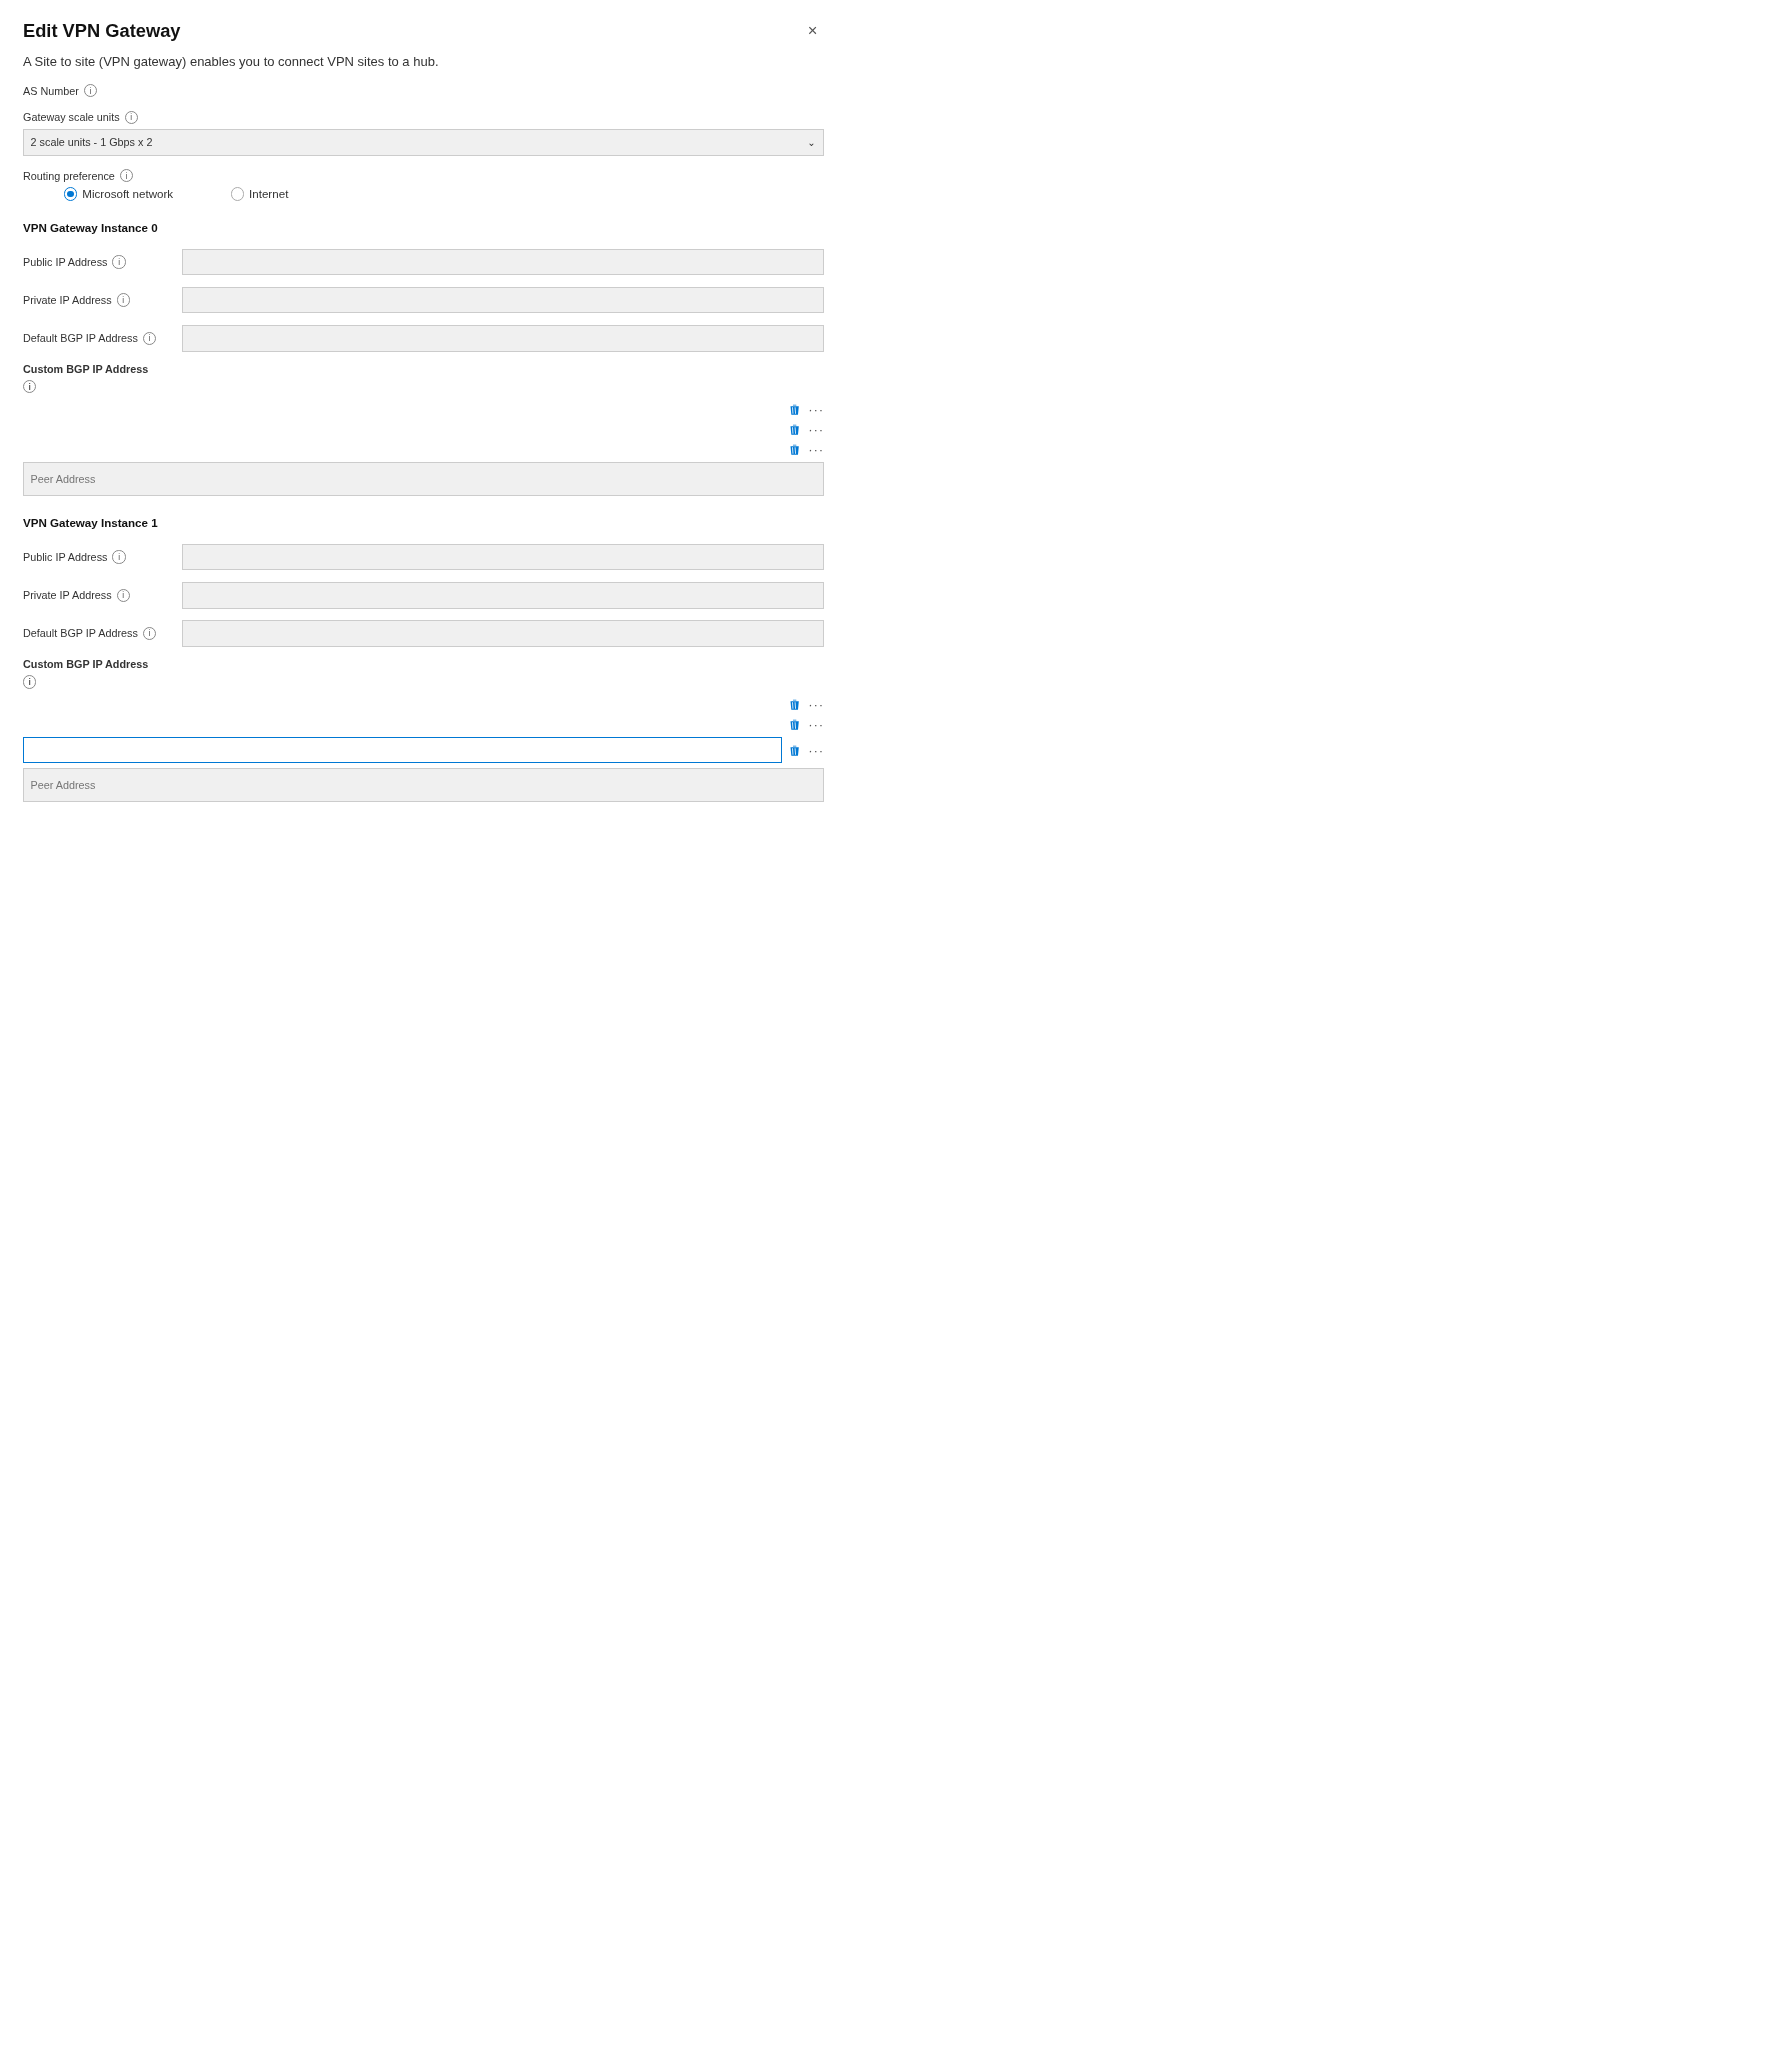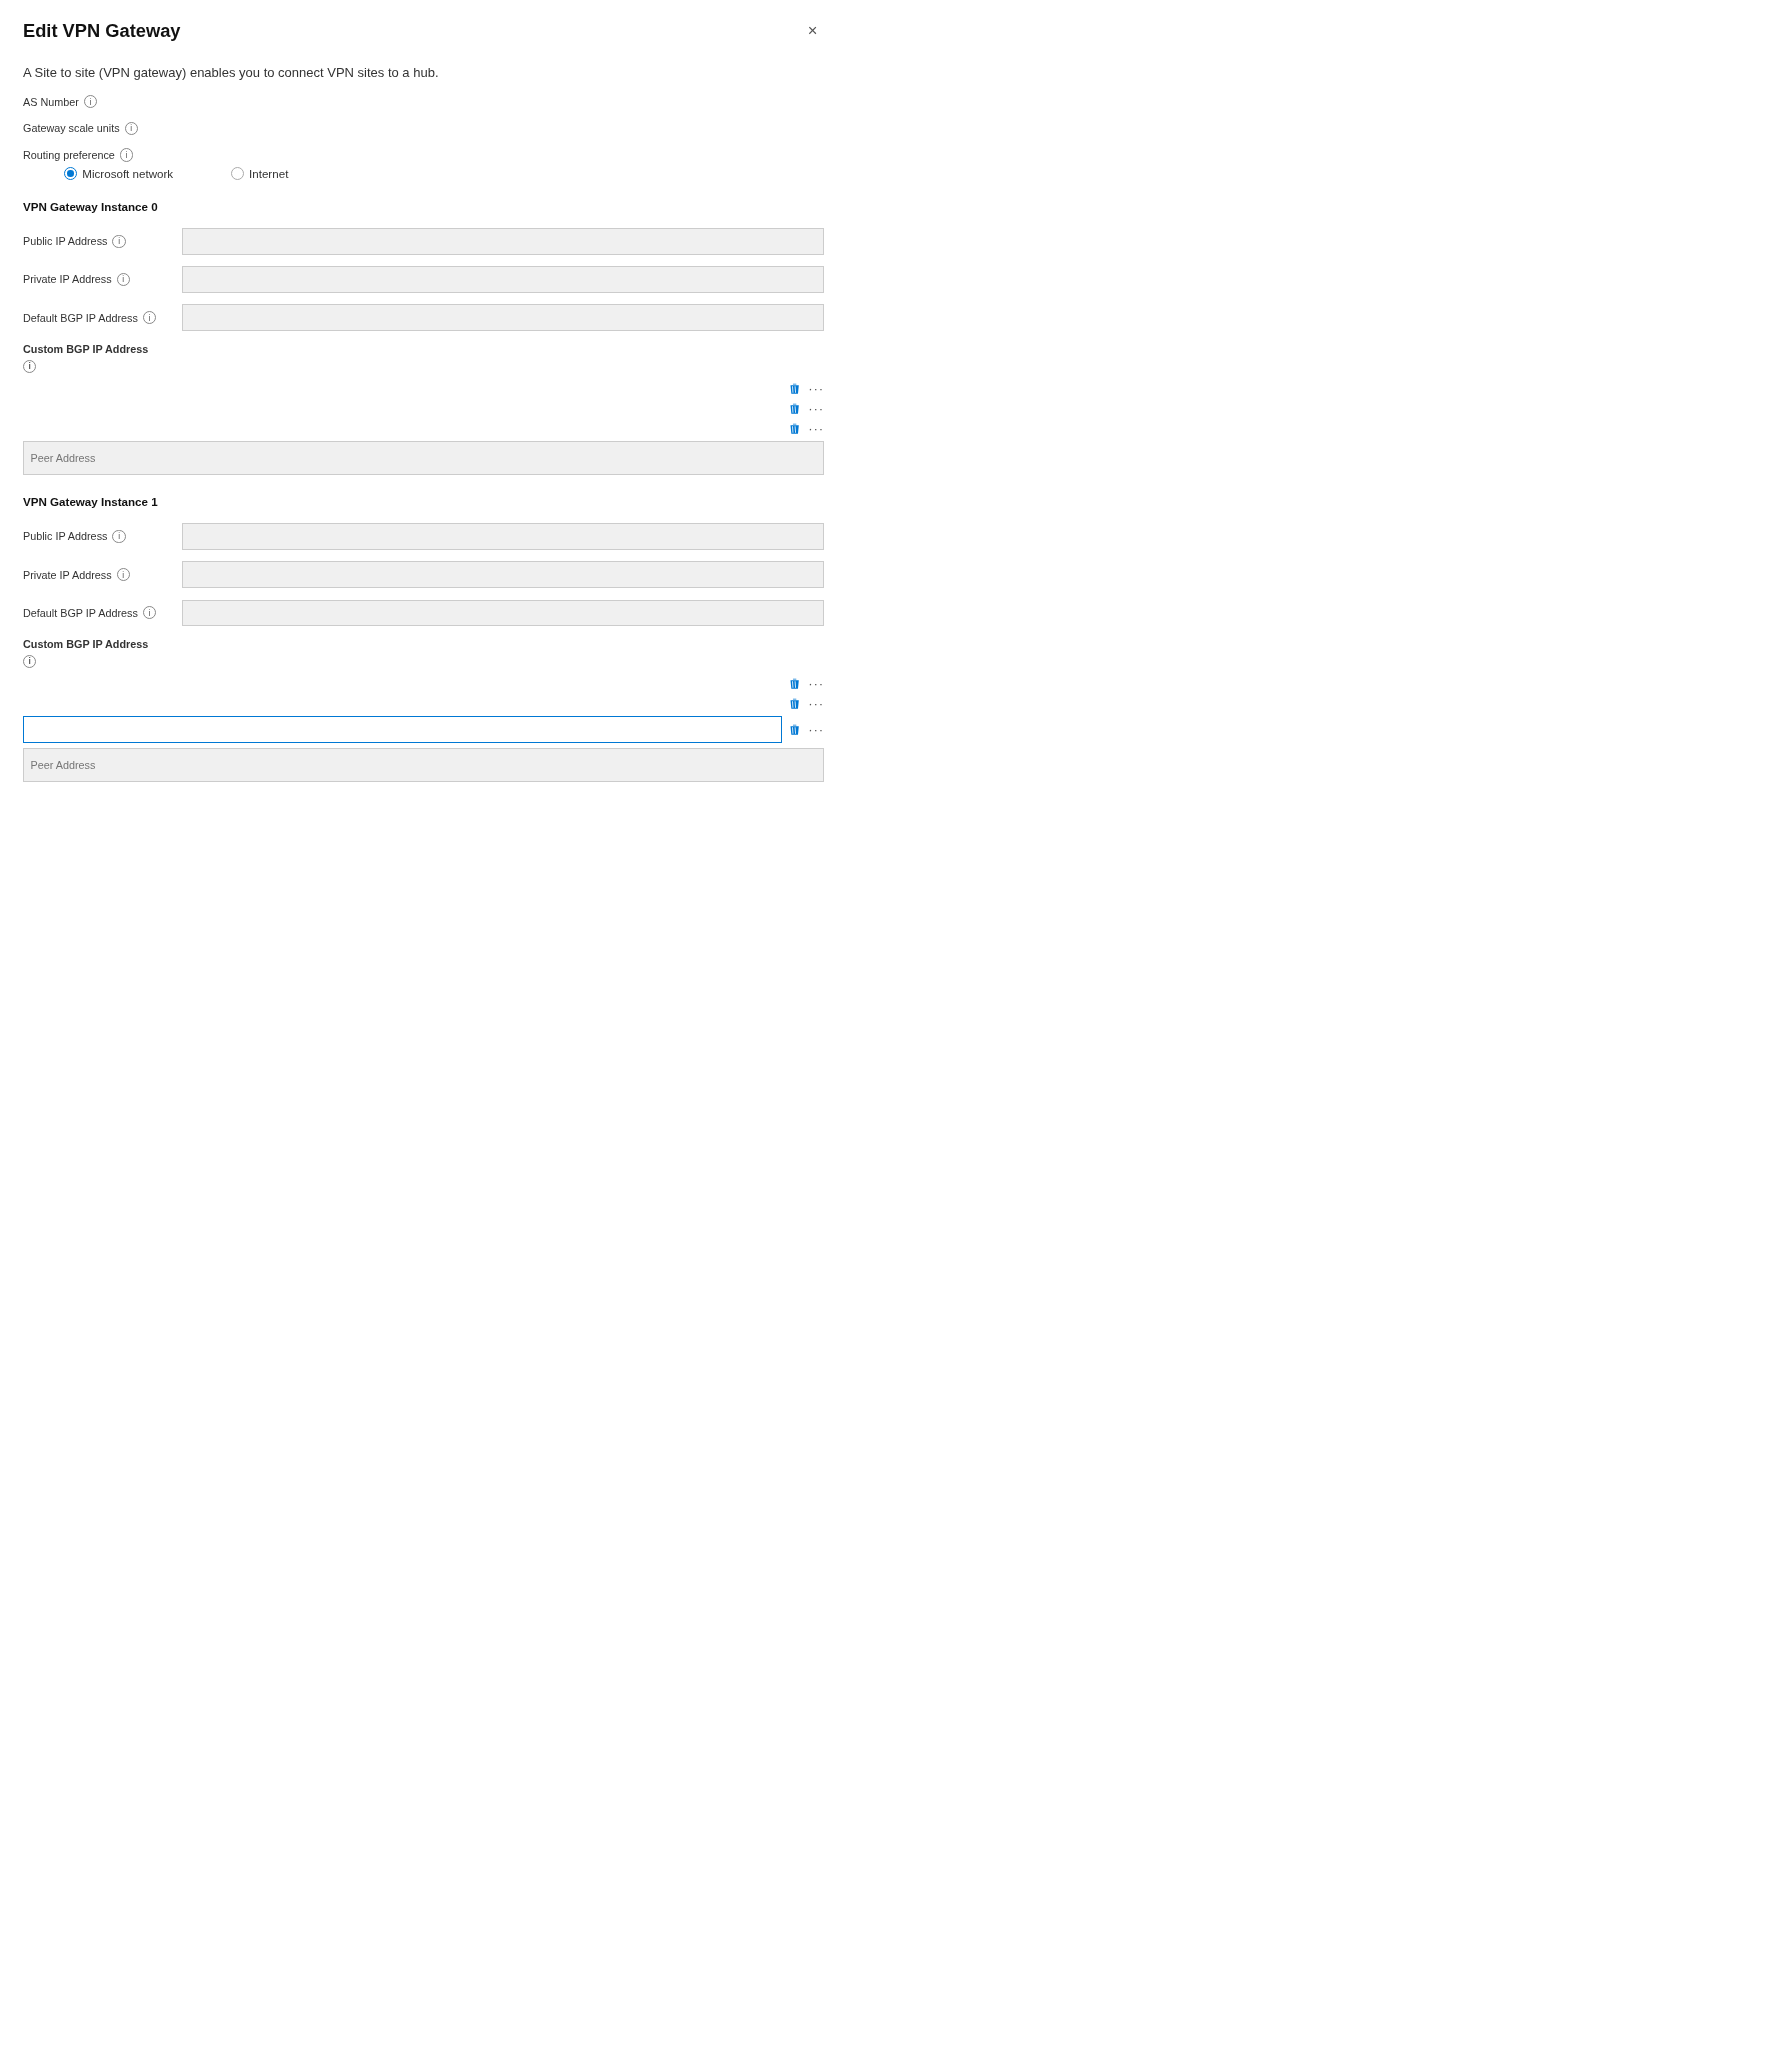--- a/index.html
+++ b/index.html
@@ -27,7 +27,7 @@
       display: flex;
       justify-content: space-between;
       align-items: flex-start;
-      margin-bottom: 22px;
+      margin-bottom: 11px;
     }
 
     .panel-title {

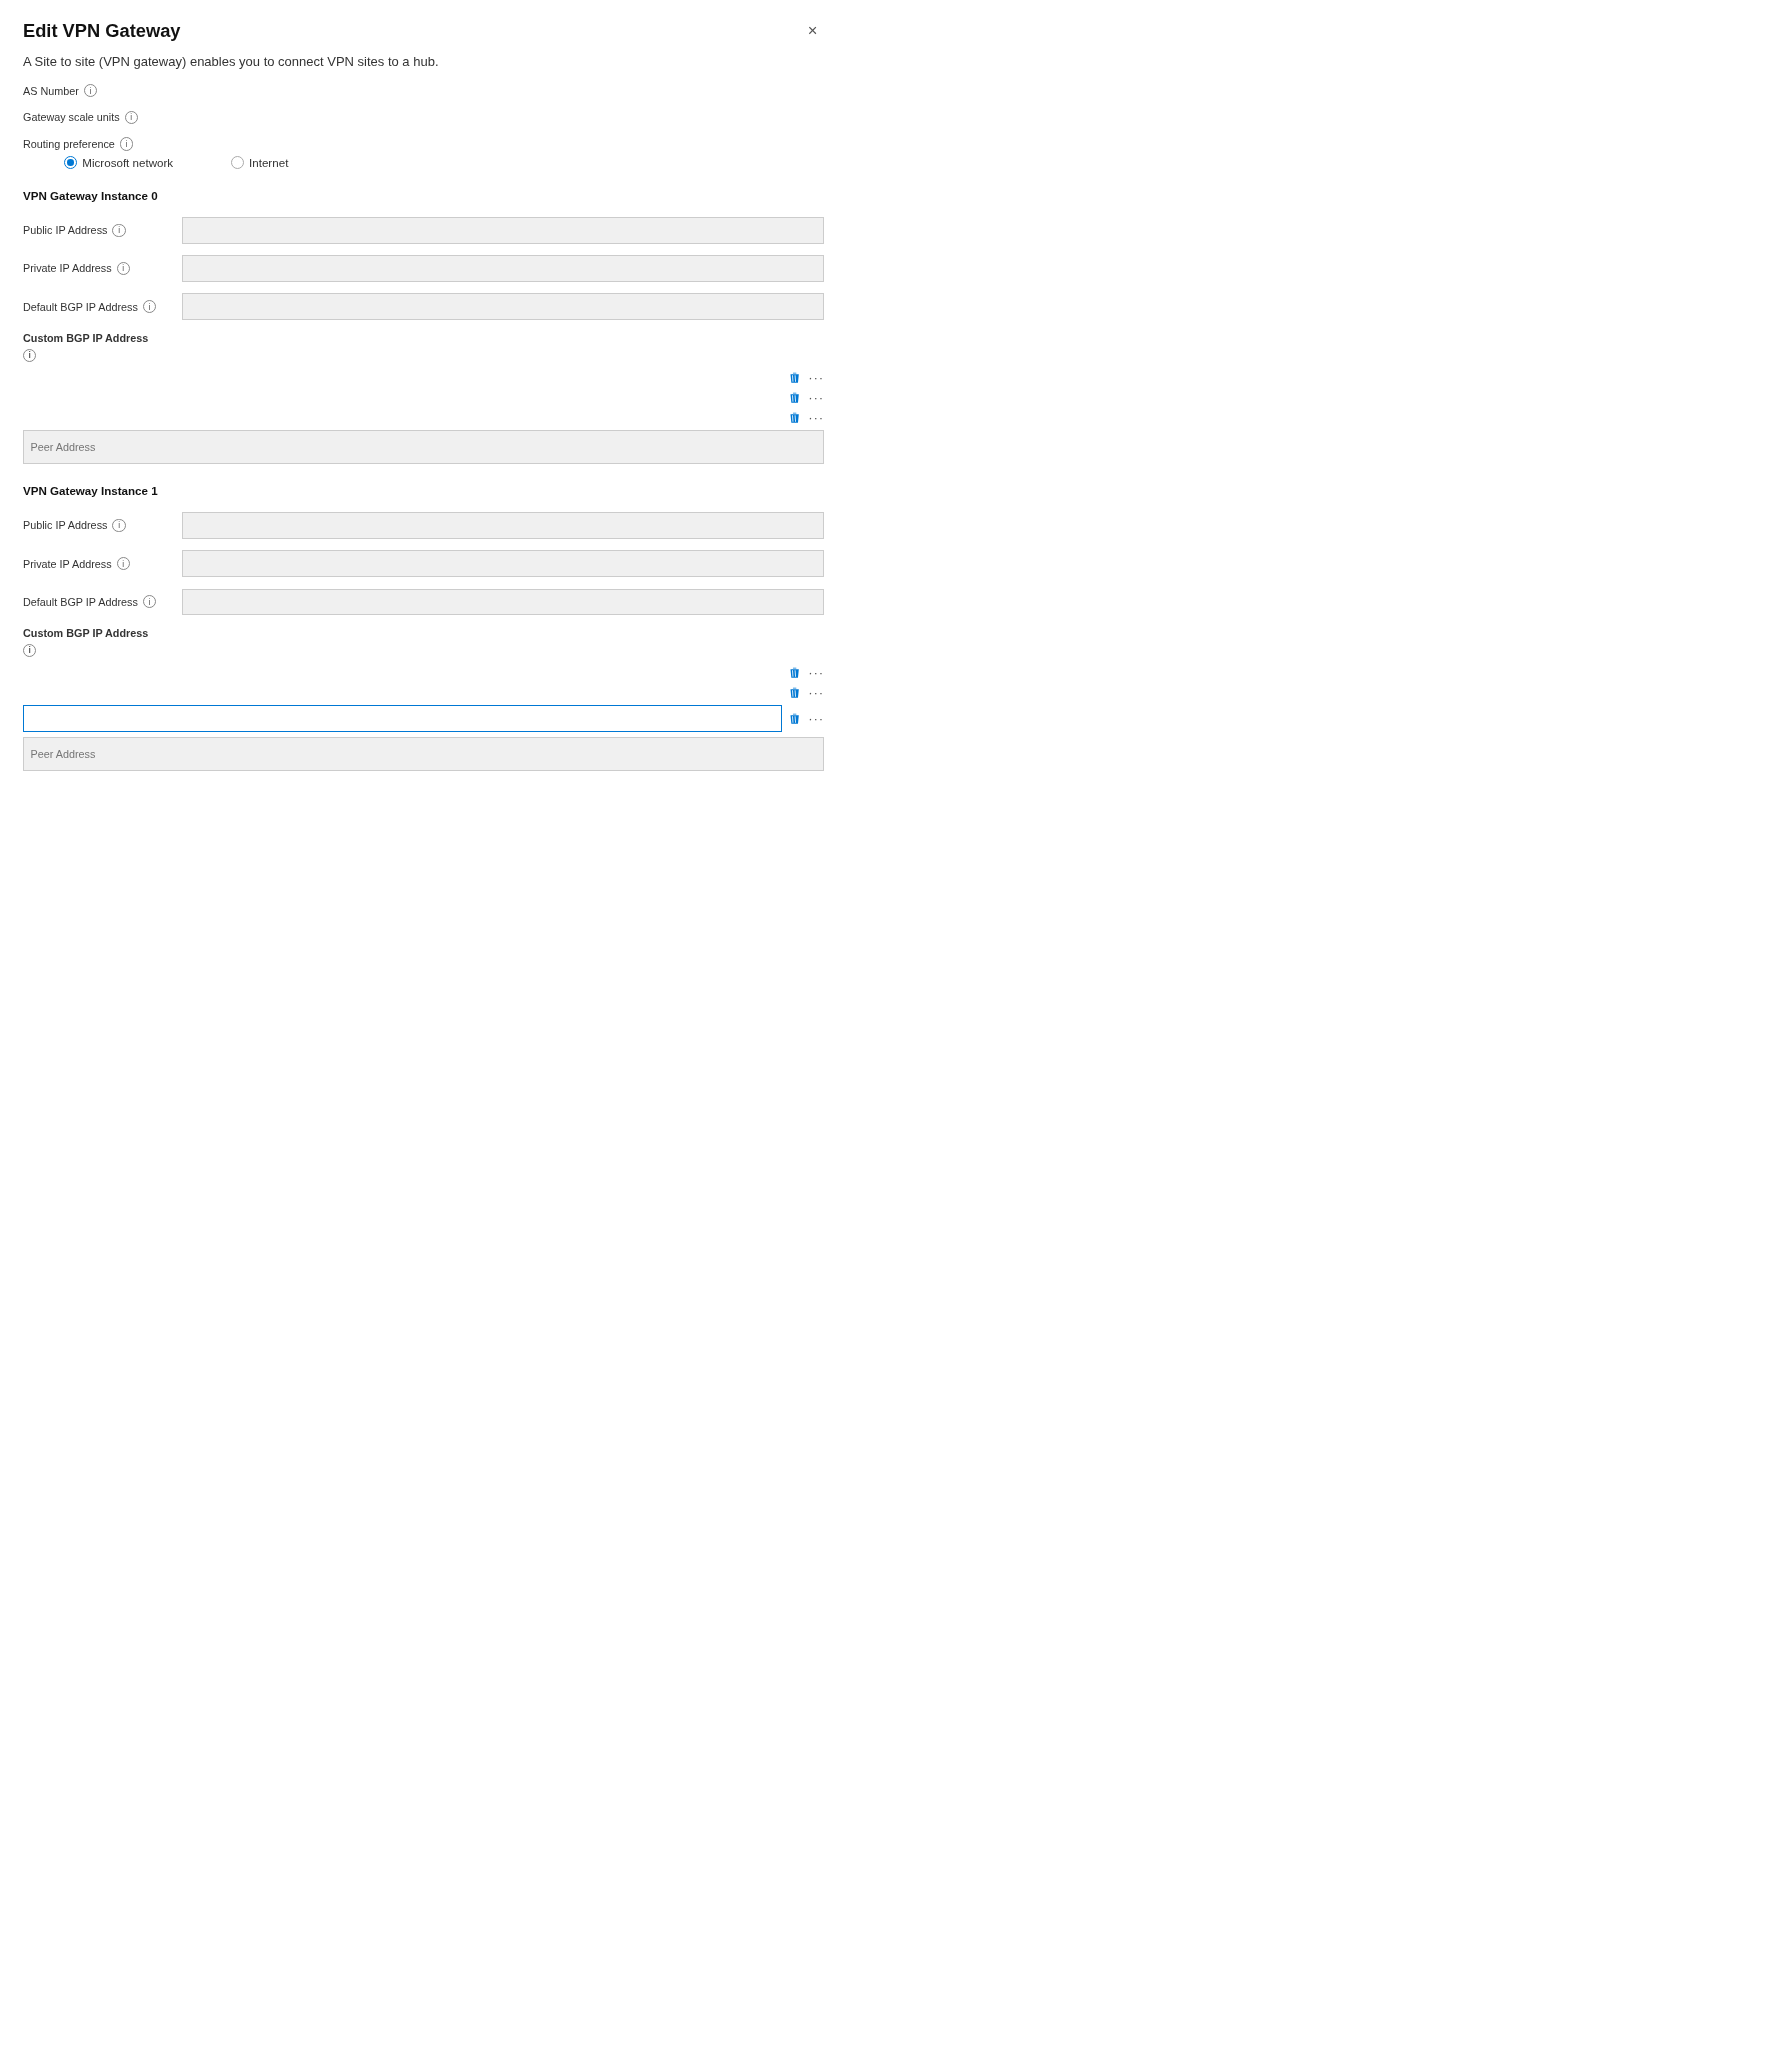--- a/index.html
+++ b/index.html
@@ -299,6 +299,14 @@
     <div class="field-label">
       <span>Gateway scale units</span>
       <span class="info-icon">i</span>
+    </div>
+    <div class="select-wrapper">
+      <select class="select-input">
+        <option>1 scale unit - 500 Mbps x 2</option>
+        <option selected="">2 scale units - 1 Gbps x 2</option>
+        <option>3 scale units - 1.25 Gbps x 2</option>
+      </select>
+      <span class="select-arrow">⌄</span>
     </div>
   </div>
 

